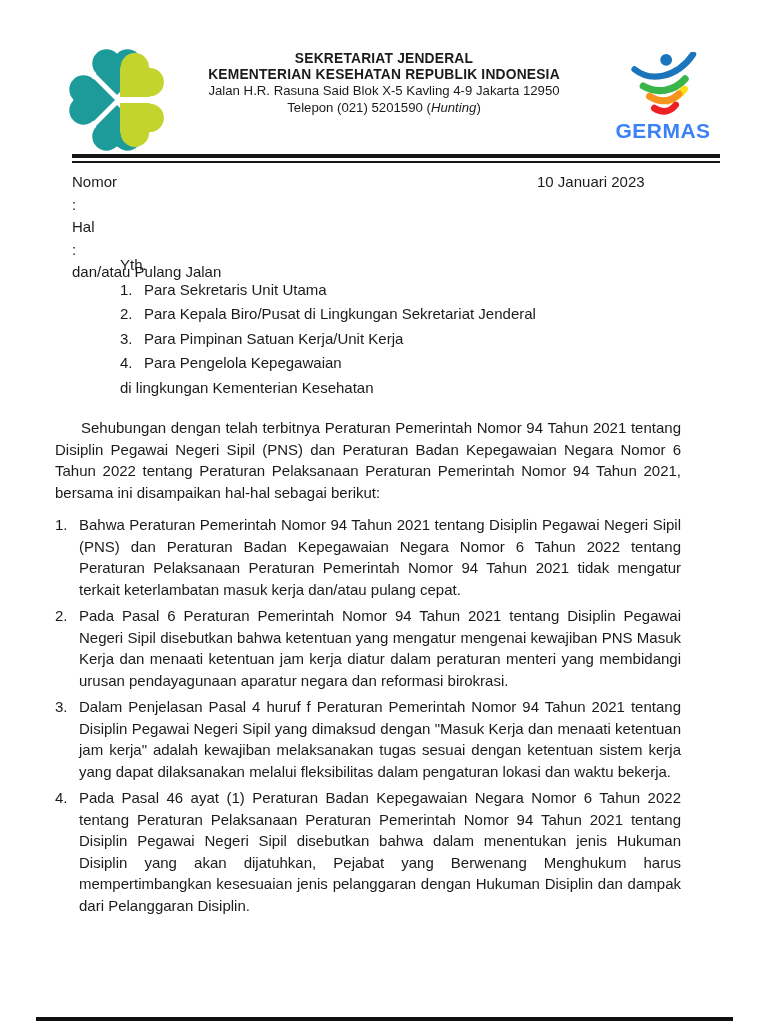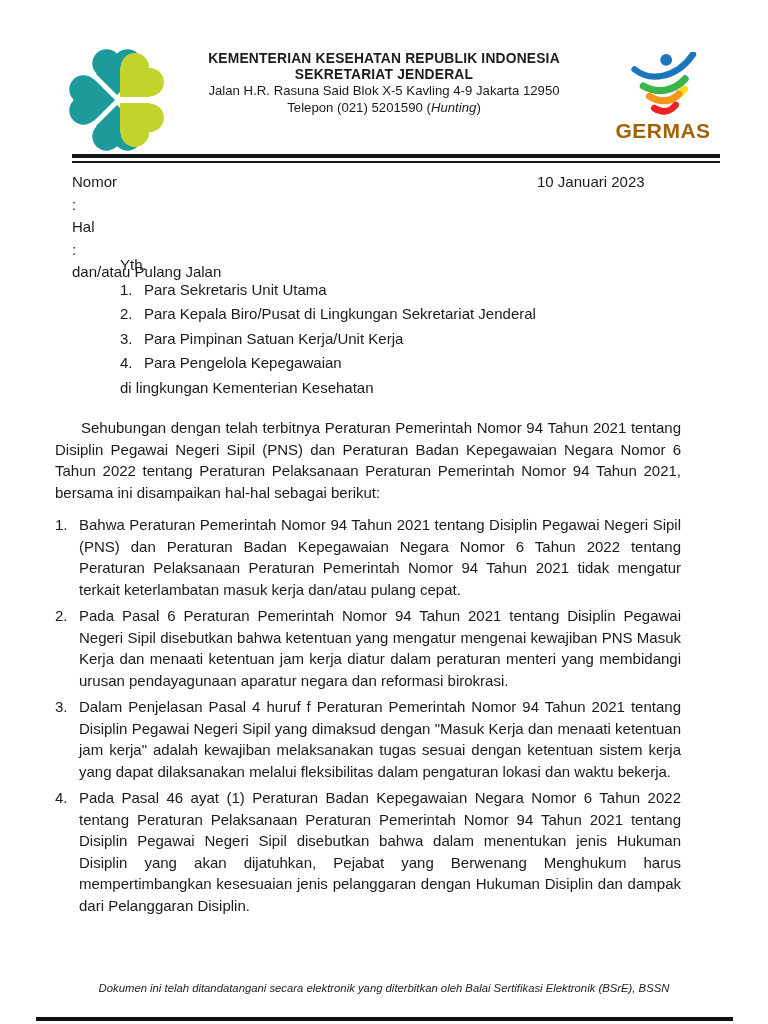--- a/index.html
+++ b/index.html
@@ -73,8 +73,8 @@
   </div>
 
   <div class="header-center">
+    <div class="h-title">SEKRETARIAT JENDERAL</div>
     <div class="h-title">KEMENTERIAN KESEHATAN REPUBLIK INDONESIA</div>
-    <div class="h-title">SEKRETARIAT JENDERAL</div>
     <div class="h-addr">Jalan H.R. Rasuna Said Blok X-5 Kavling 4-9 Jakarta 12950</div>
     <div class="h-addr"><span>Telepon (021) 5201590 (</span><span class="italic">Hunting</span><span>)</span></div>
   </div>

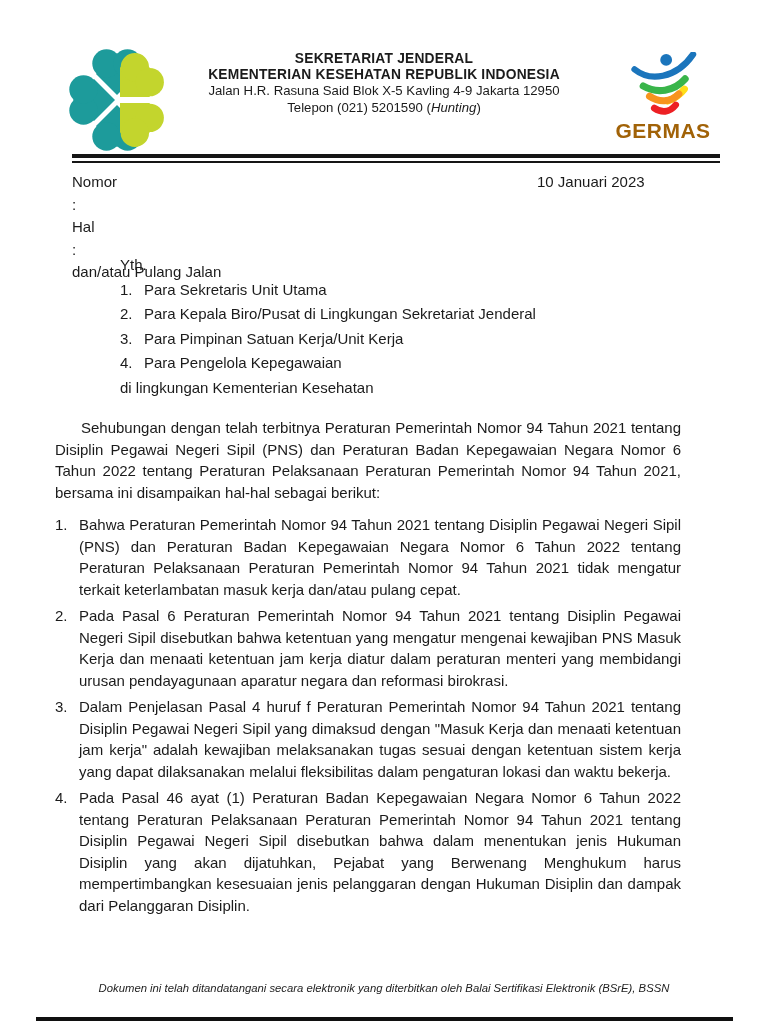--- a/index.html
+++ b/index.html
@@ -19,7 +19,7 @@
   .italic{font-style:italic;}
   .germas{position:absolute;top:52px;right:54px;width:102px;text-align:center;}
   .germas svg{display:block;margin:0 auto;}
-  .germas-text{font-weight:700;font-size:21px;line-height:22px;color:#a16207;letter-spacing:.5px;margin-top:0px;}
+  .germas-text{font-weight:700;font-size:21px;line-height:22px;color:#3b82f6;letter-spacing:.5px;margin-top:0px;}
 
   
   .rule{position:absolute;left:72px;top:154px;width:648px;height:3px;

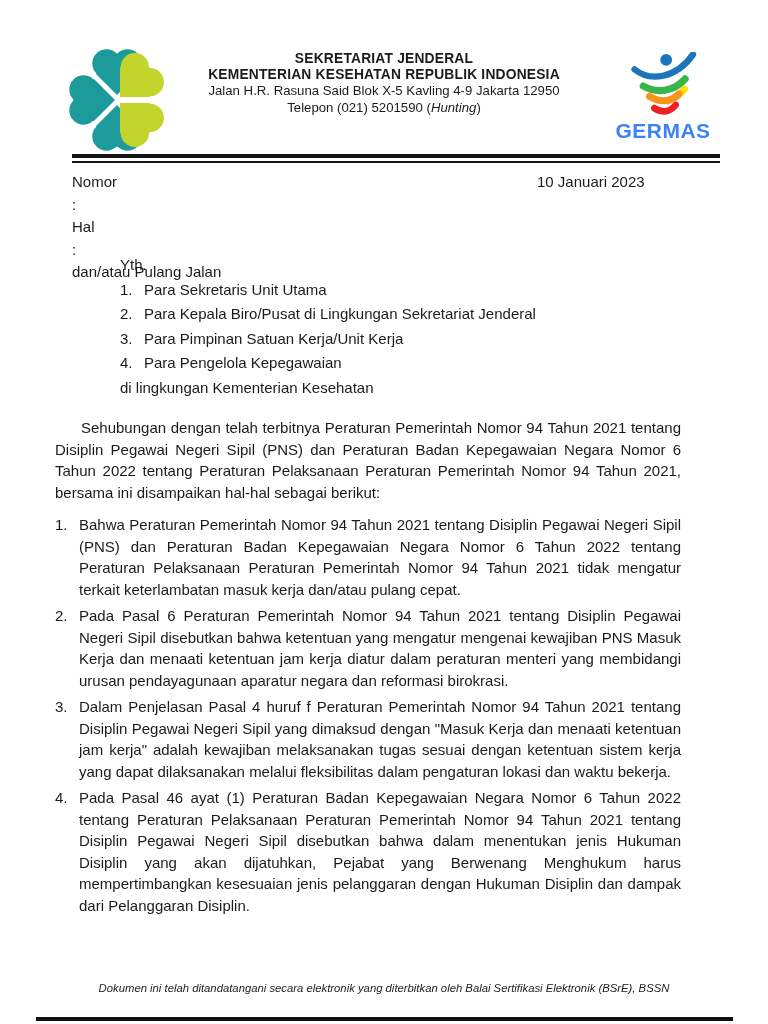--- a/index.html
+++ b/index.html
@@ -152,7 +152,6 @@
     </div>
   </div>
 
-  <div class="footer">Dokumen ini telah ditandatangani secara elektronik yang diterbitkan oleh Balai Sertifikasi Elektronik (BSrE), BSSN</div>
   <div class="bottom-bar"></div>
 
 </div>

